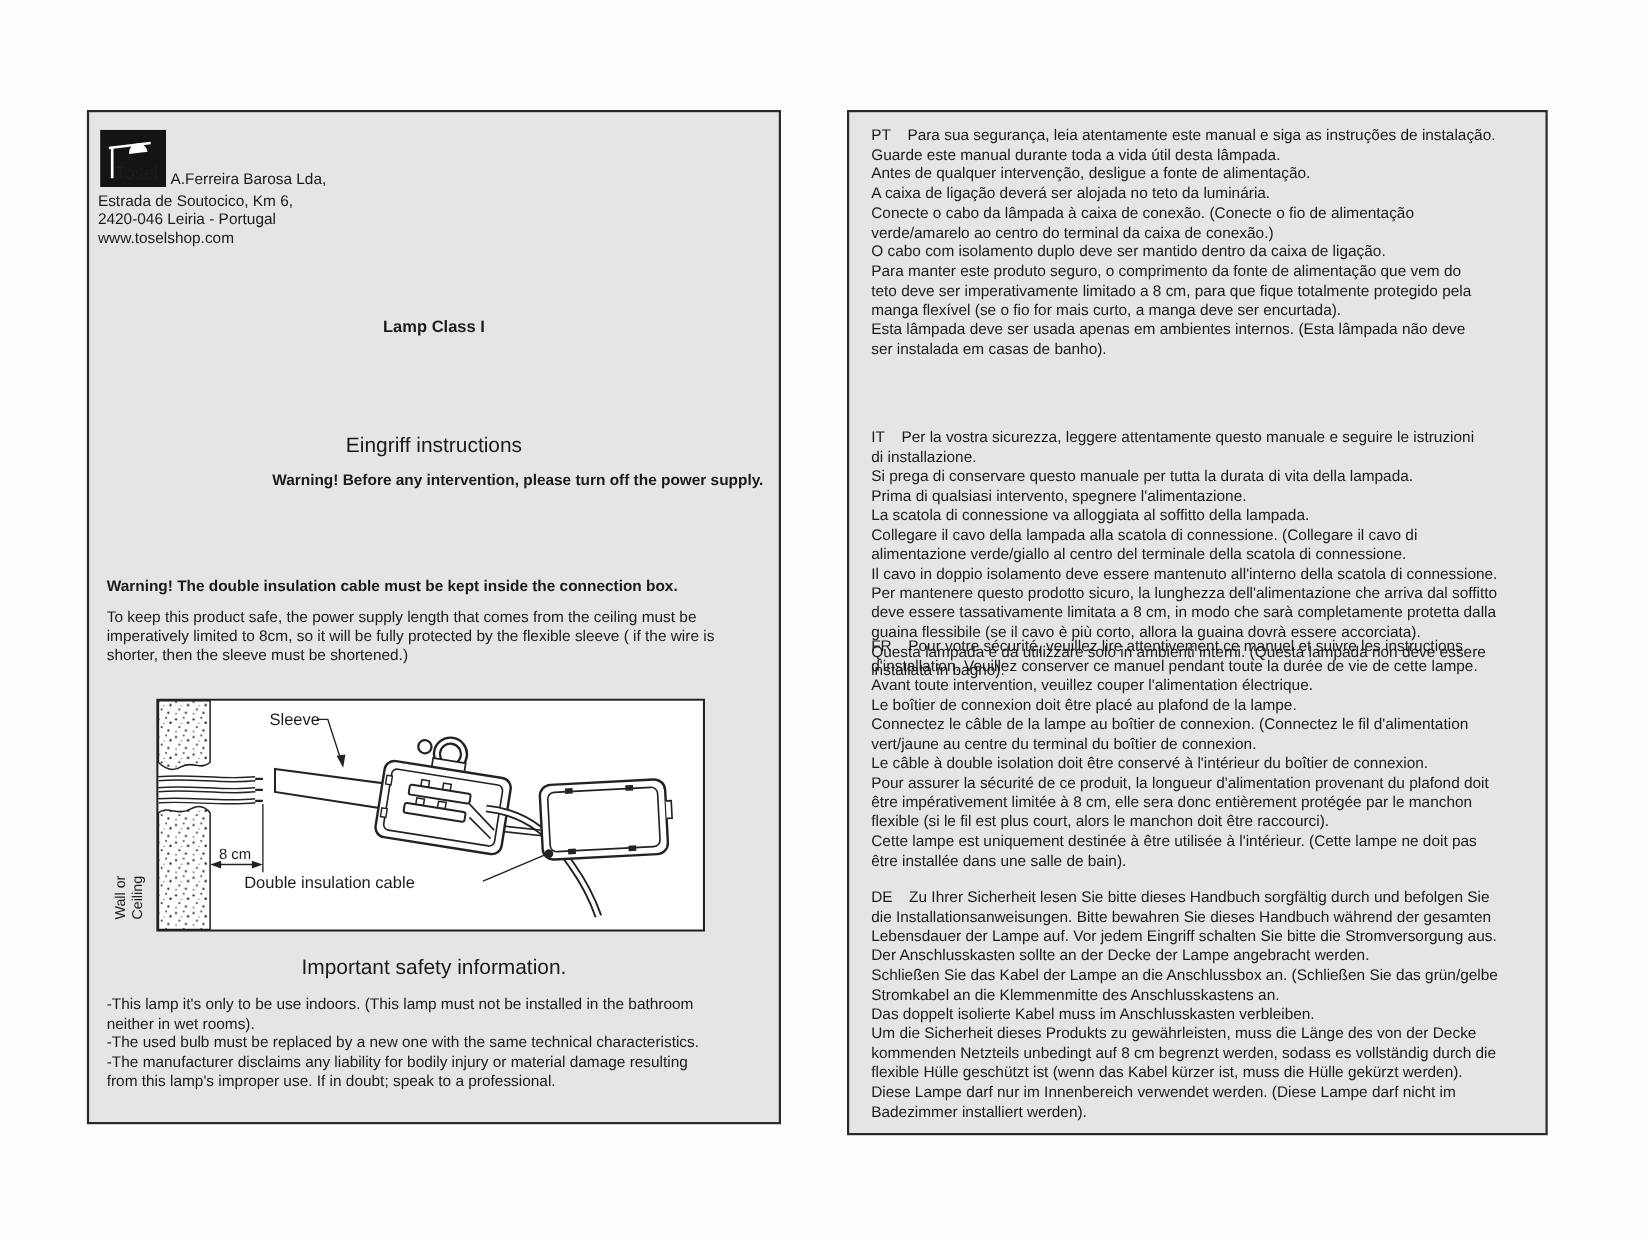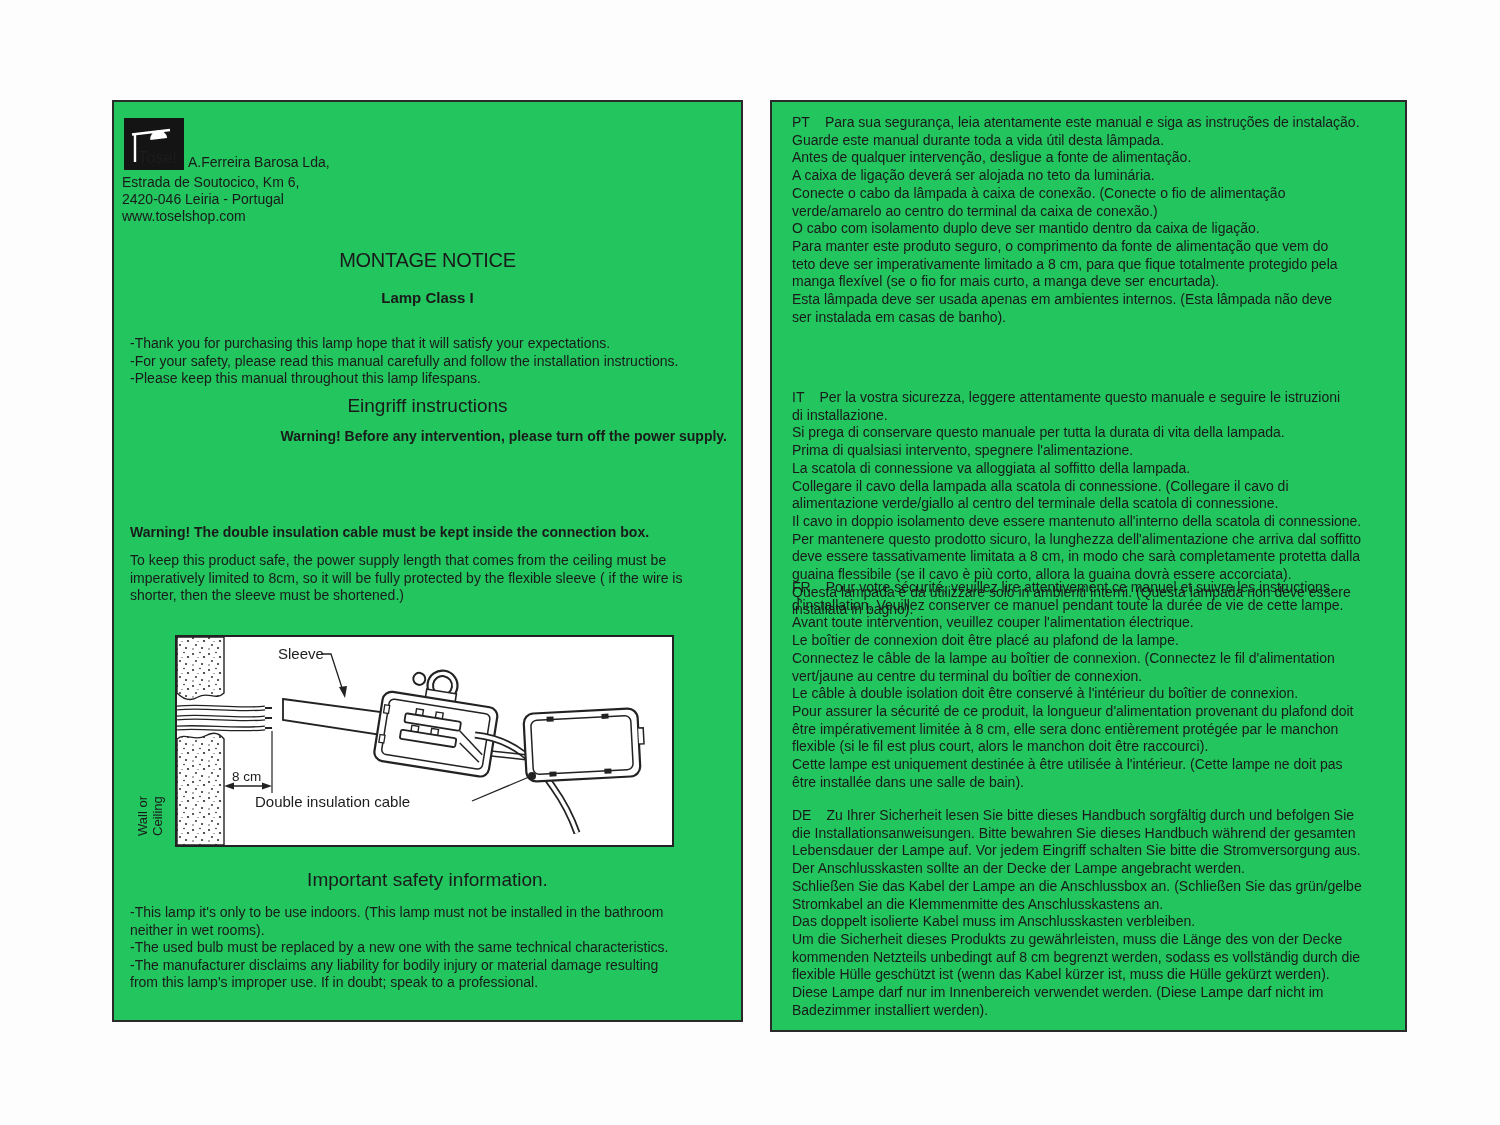--- a/index.html
+++ b/index.html
@@ -6,7 +6,7 @@
   html,body { width:1500px; height:1125px; background:#fdfdfd; font-family:"Liberation Sans", sans-serif; color:#1a1a1a; }
   .page { position:relative; width:1500px; height:1125px; background:#fdfdfd; overflow:hidden; }
 
-  .panel { position:absolute; background:#22c55e; border:2px solid #2a2a2a; }
+  .panel { position:absolute; background:#e5e5e5; border:2px solid #2a2a2a; }
   .panel-left  { left:112px;  top:100px; width:631px; height:922px; }
   .panel-right { left:770px; top:100px; width:637px; height:932px; }
 

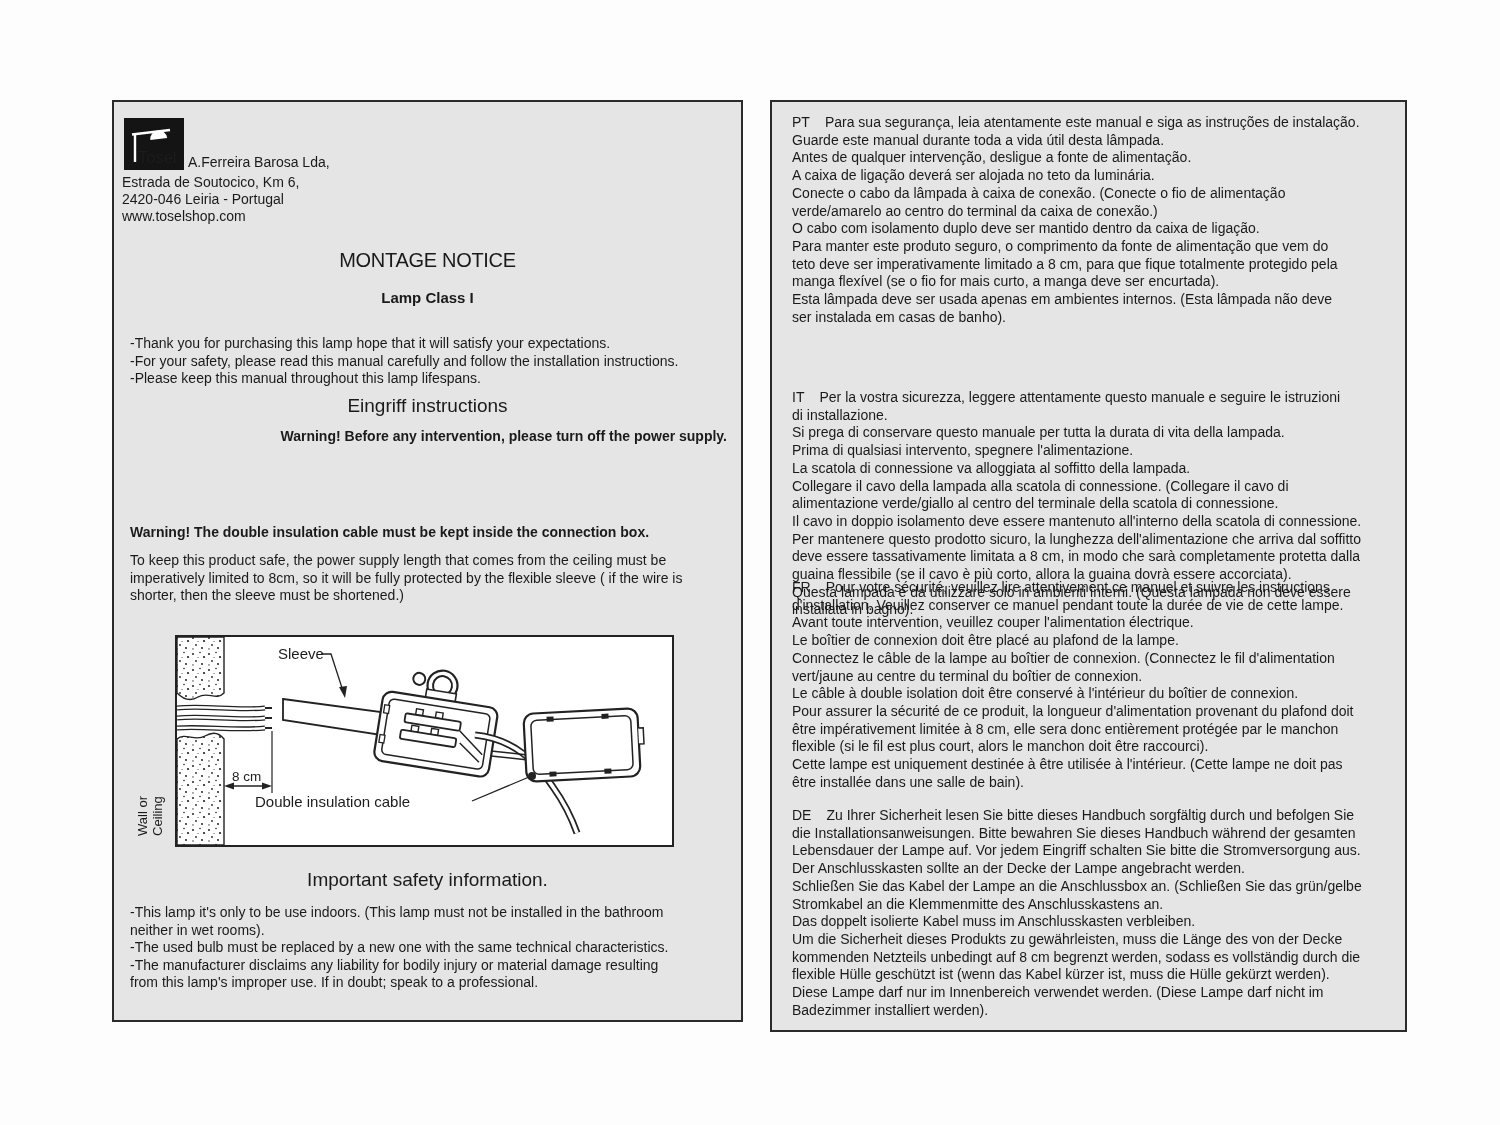--- a/index.html
+++ b/index.html
@@ -7,7 +7,7 @@
   .page { position:relative; width:1500px; height:1125px; background:#fdfdfd; overflow:hidden; }
 
   .panel { position:absolute; background:#e5e5e5; border:2px solid #2a2a2a; }
-  .panel-left  { left:112px;  top:100px; width:631px; height:922px; }
+  .panel-left  { left:79px;  top:100px; width:631px; height:922px; }
   .panel-right { left:770px; top:100px; width:637px; height:932px; }
 
   .abs { position:absolute; }

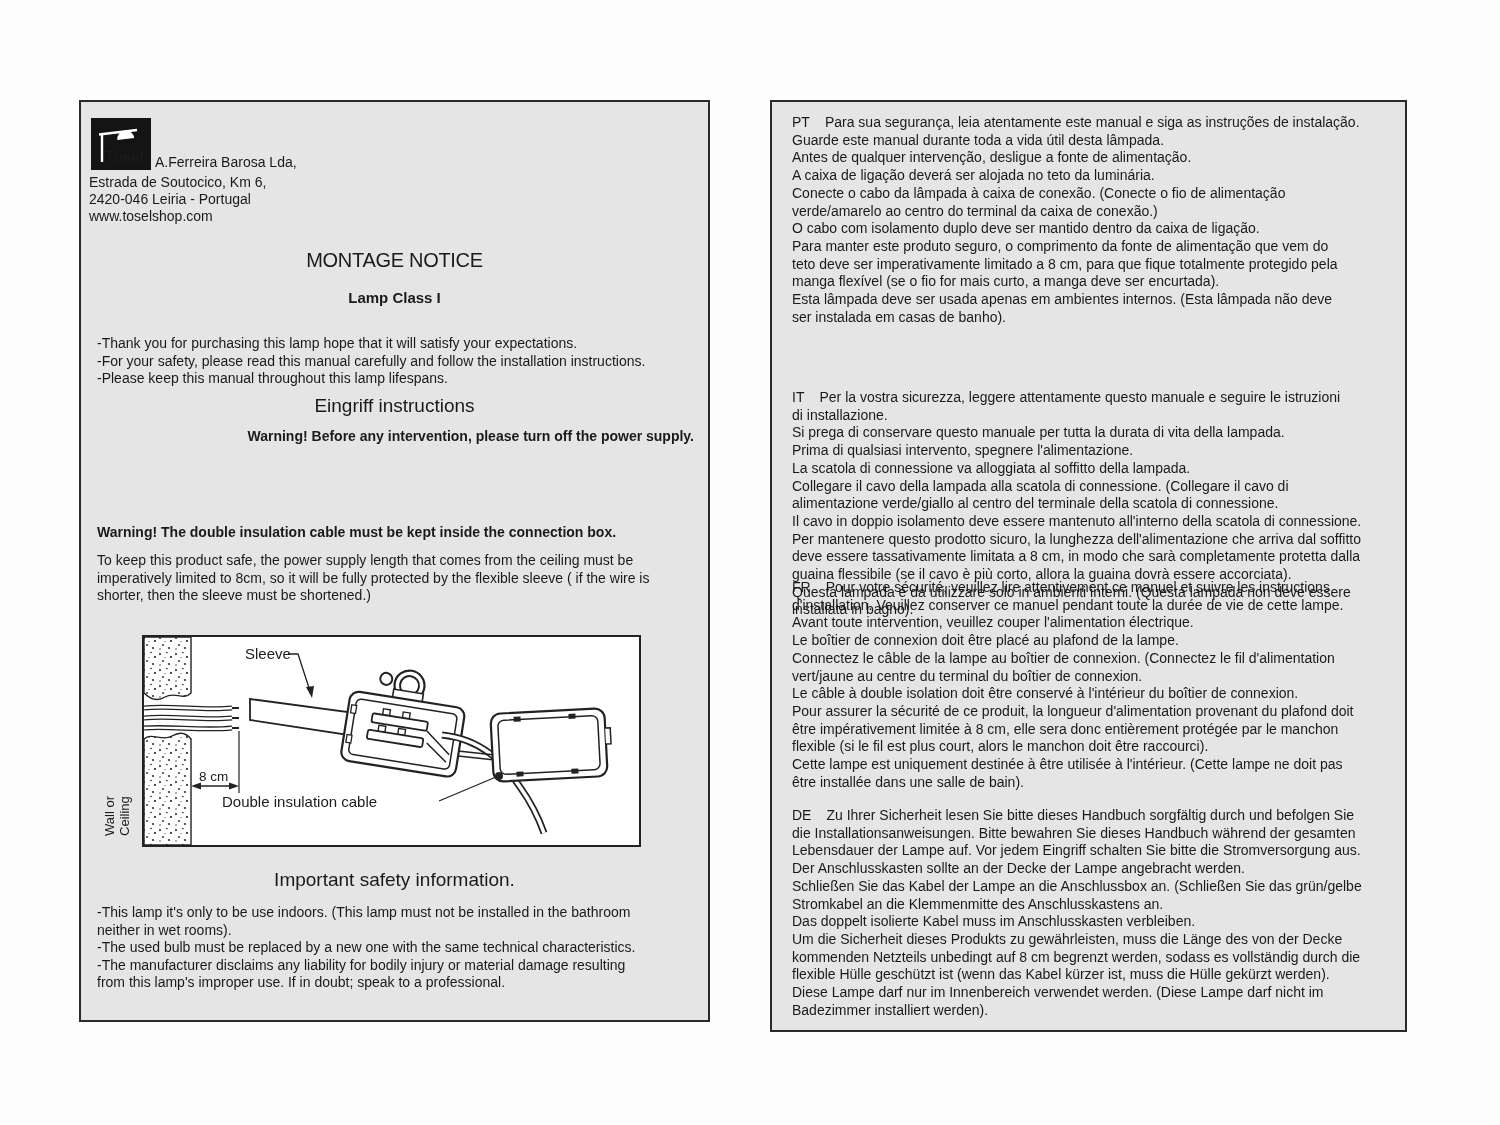--- a/index.html
+++ b/index.html
@@ -55,7 +55,6 @@
     <div class="abs company-line" style="left:8px; top:89px;">2420-046 Leiria - Portugal</div>
     <div class="abs company-line" style="left:8px; top:106px;">www.toselshop.com</div>
 
-    <div class="abs centered doc-title">MONTAGE NOTICE</div>
     <div class="abs centered doc-subtitle">Lamp Class I</div>
 
     <div class="abs body-text" style="left:16px; right:14px; top:233px;">-Thank you for purchasing this lamp hope that it will satisfy your expectations.

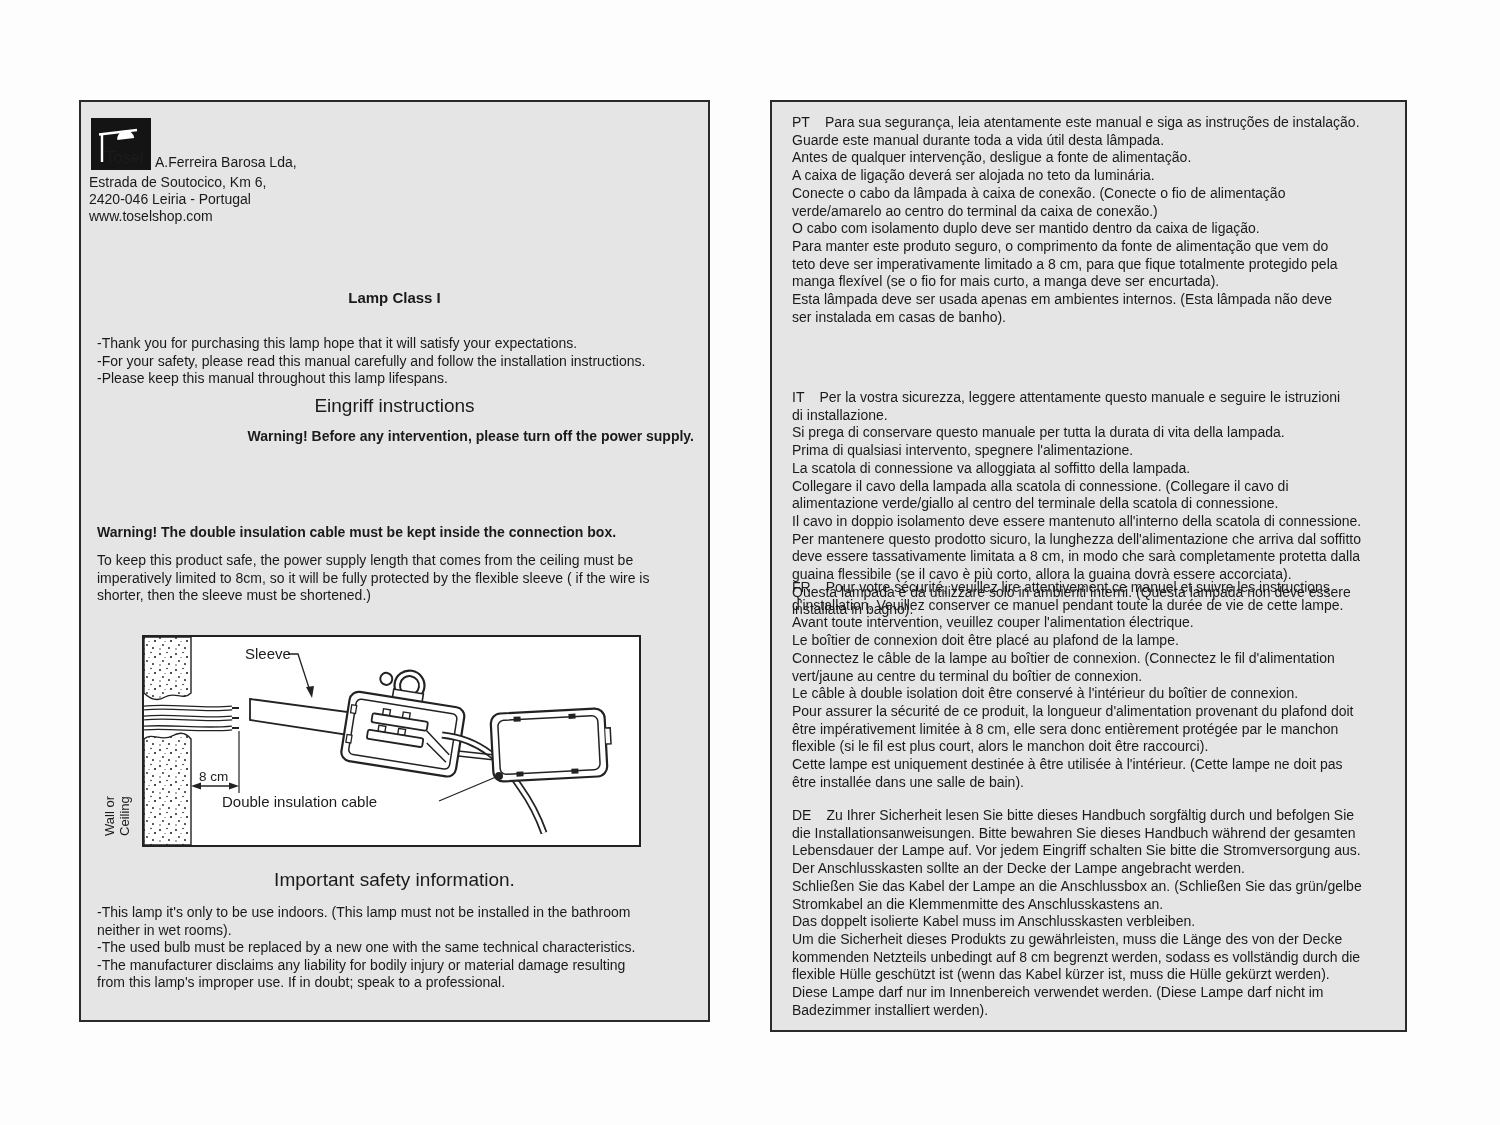--- a/index.html
+++ b/index.html
@@ -57,9 +57,6 @@
 
     <div class="abs centered doc-subtitle">Lamp Class I</div>
 
-    <div class="abs body-text" style="left:16px; right:14px; top:233px;">-Thank you for purchasing this lamp hope that it will satisfy your expectations.
--For your safety, please read this manual carefully and follow the installation instructions.
--Please keep this manual throughout this lamp lifespans.</div>
 
     <div class="abs centered section-heading" style="top:293px;">Eingriff instructions</div>
     <div class="abs warning" style="left:16px; right:14px; top:326px;text-align:right;">Warning! Before any intervention, please turn off the power supply.</div>

